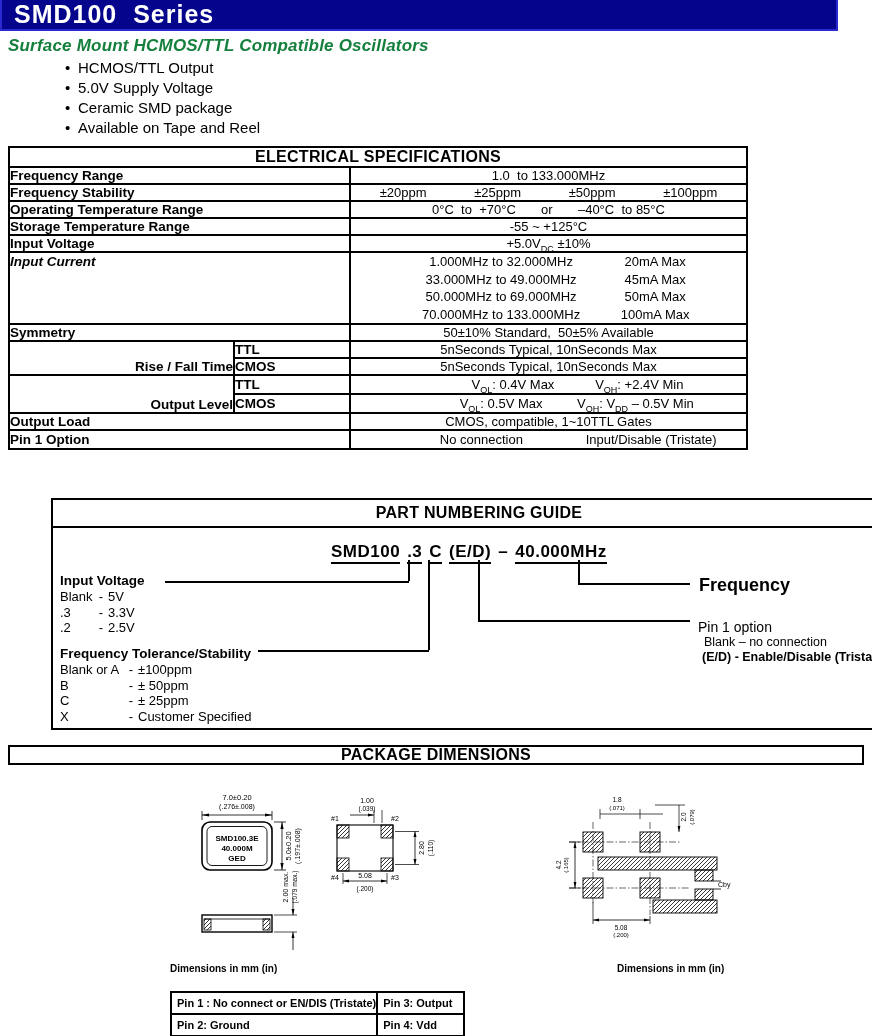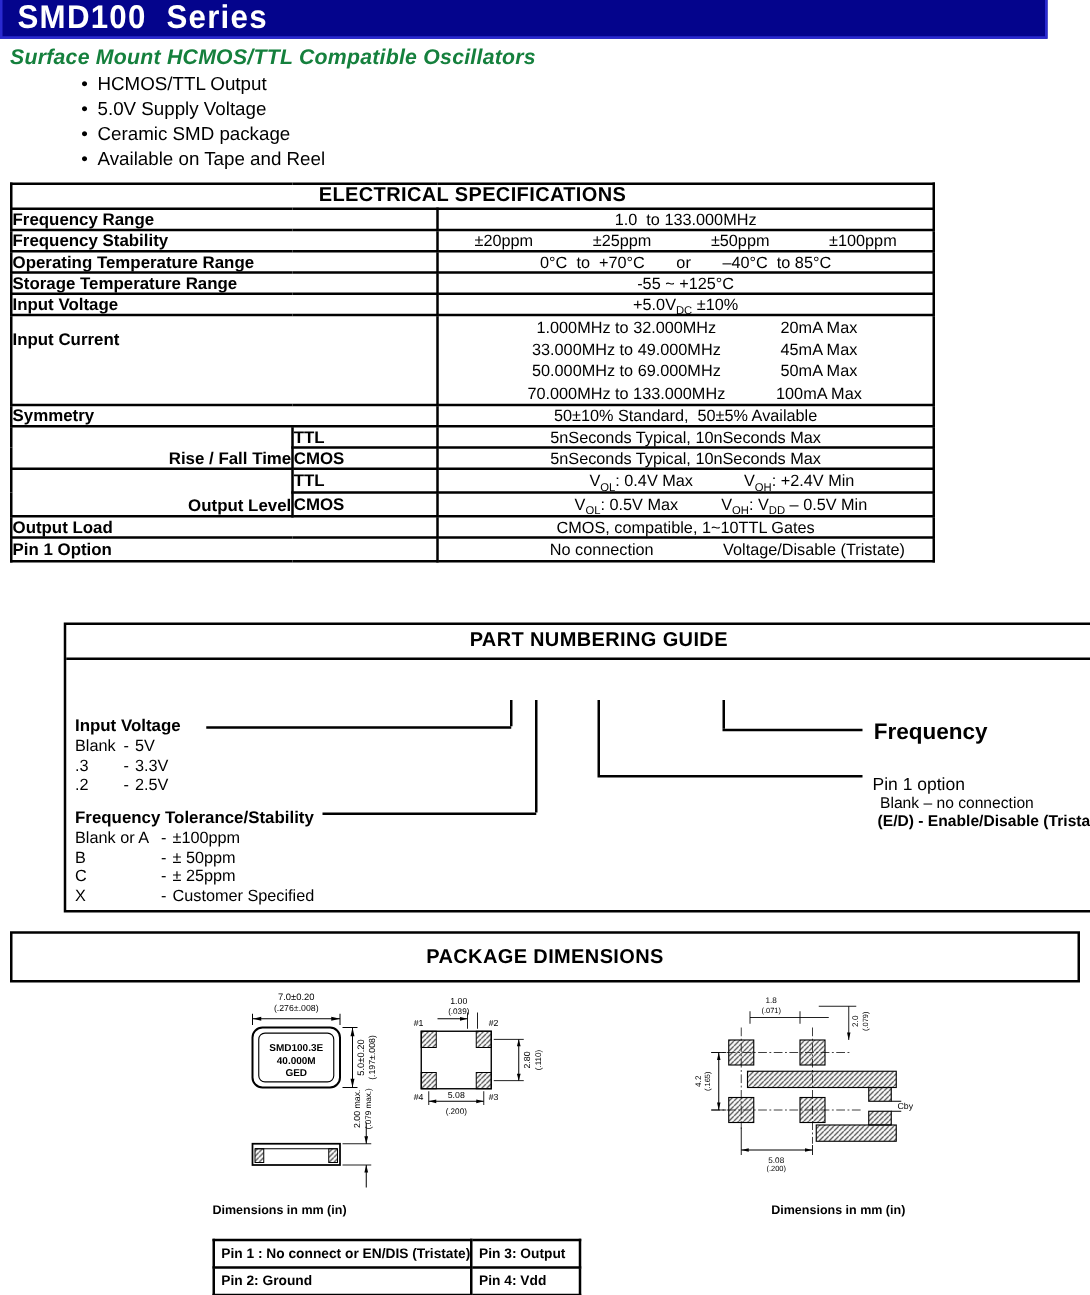--- a/index.html
+++ b/index.html
@@ -145,7 +145,7 @@
     <td class="val"><span class="pre"><span>+5.0V</span><sub>DC</sub><span> ±10%</span></span></td>
   </tr>
   <tr>
-    <td class="lbl" colspan="2" style="vertical-align:top;padding-top:11px;">Input Current</td>
+    <td class="lbl" colspan="2" style="vertical-align:top;padding-top:1px;font-style:italic;">Input Current</td>
     <td class="val">
       <div class="ic-line">
             <span class="ic-range">1.000MHz to 32.000MHz</span>

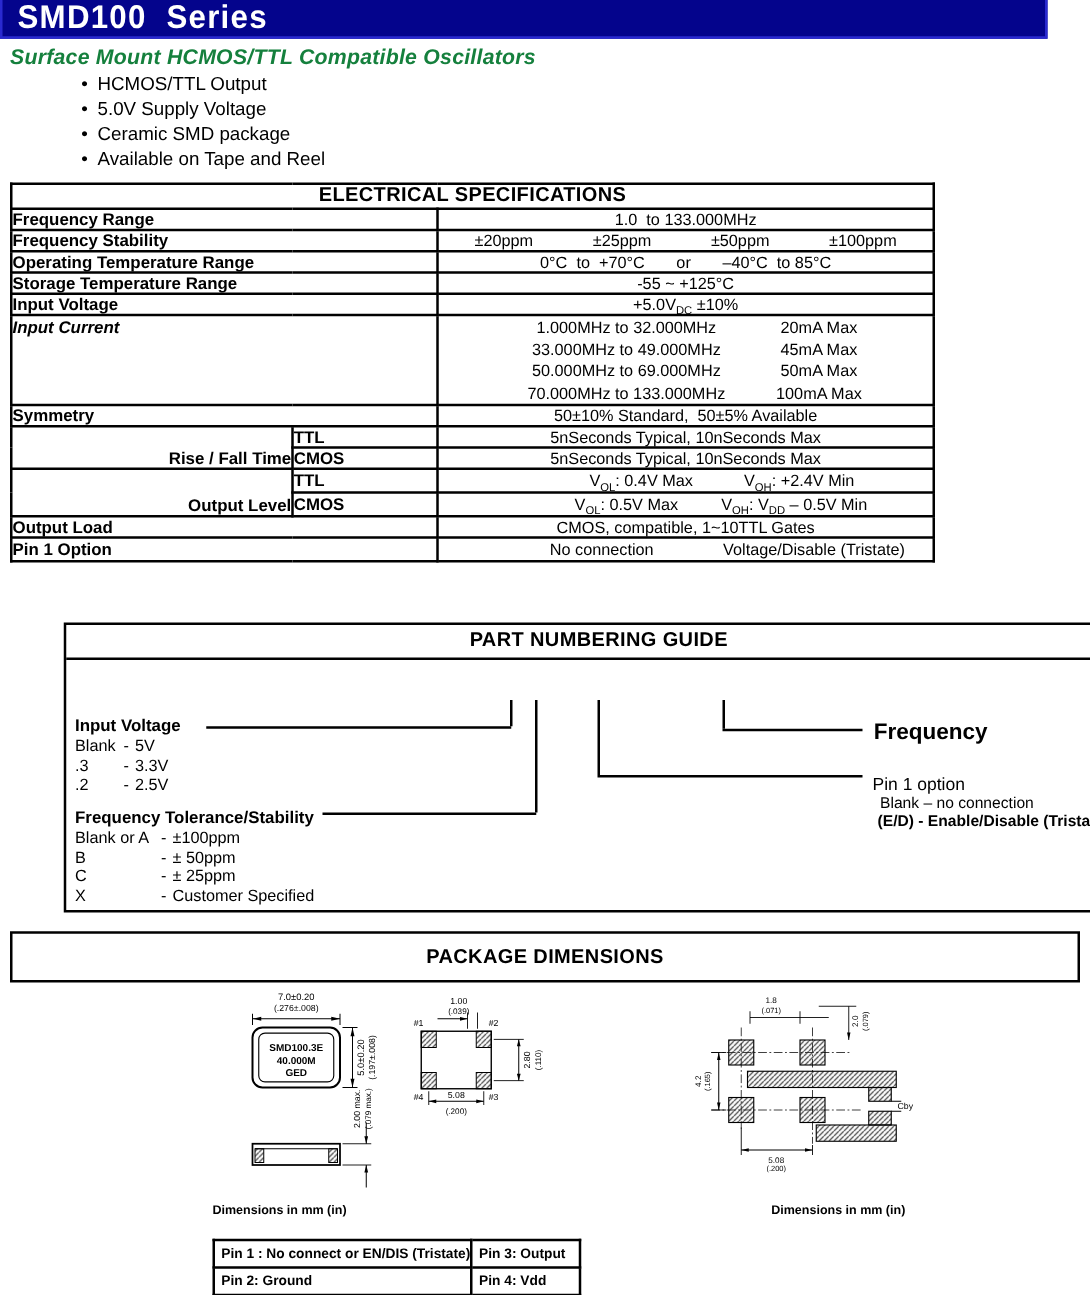--- a/index.html
+++ b/index.html
@@ -206,7 +206,7 @@
     <td class="val">
       <div class="posline">
         <span class="p1" style="width:66%;">No connection</span>
-        <span class="p2" style="left:52%;width:48%;">Voltage/Disable (Tristate)</span>
+        <span class="p2" style="left:52%;width:48%;">Input/Disable (Tristate)</span>
       </div>
     </td>
   </tr>

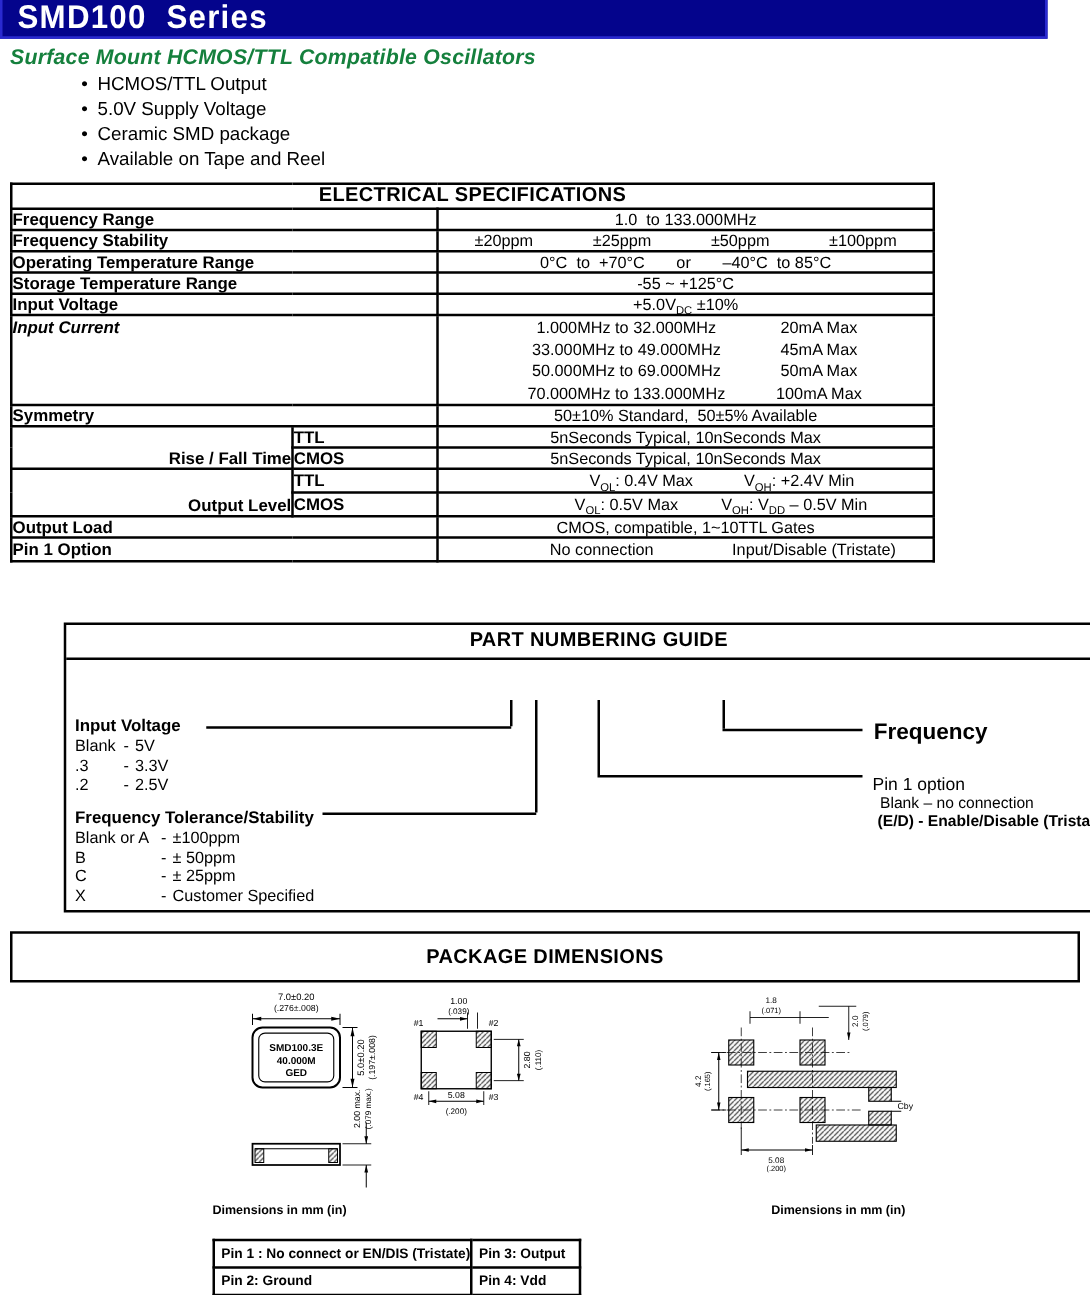--- a/index.html
+++ b/index.html
@@ -216,6 +216,9 @@
 <div class="pn-box">
   <div class="pn-title">PART NUMBERING GUIDE</div>
   <div class="pn-body">
+    <div class="pn-part">
+      <span class="seg seg-sp">SMD100</span><span class="seg seg-sp">.3</span><span class="seg seg-sp">C</span><span class="seg seg-sp">(E/D)</span><span class="seg-dash">–</span><span class="seg">40.000MHz</span>
+    </div>
 
     <div class="ldr ldr-v" style="left:355px;top:32px;height:21px;"></div>
     <div class="ldr ldr-h" style="left:112px;top:53px;width:244px;"></div>

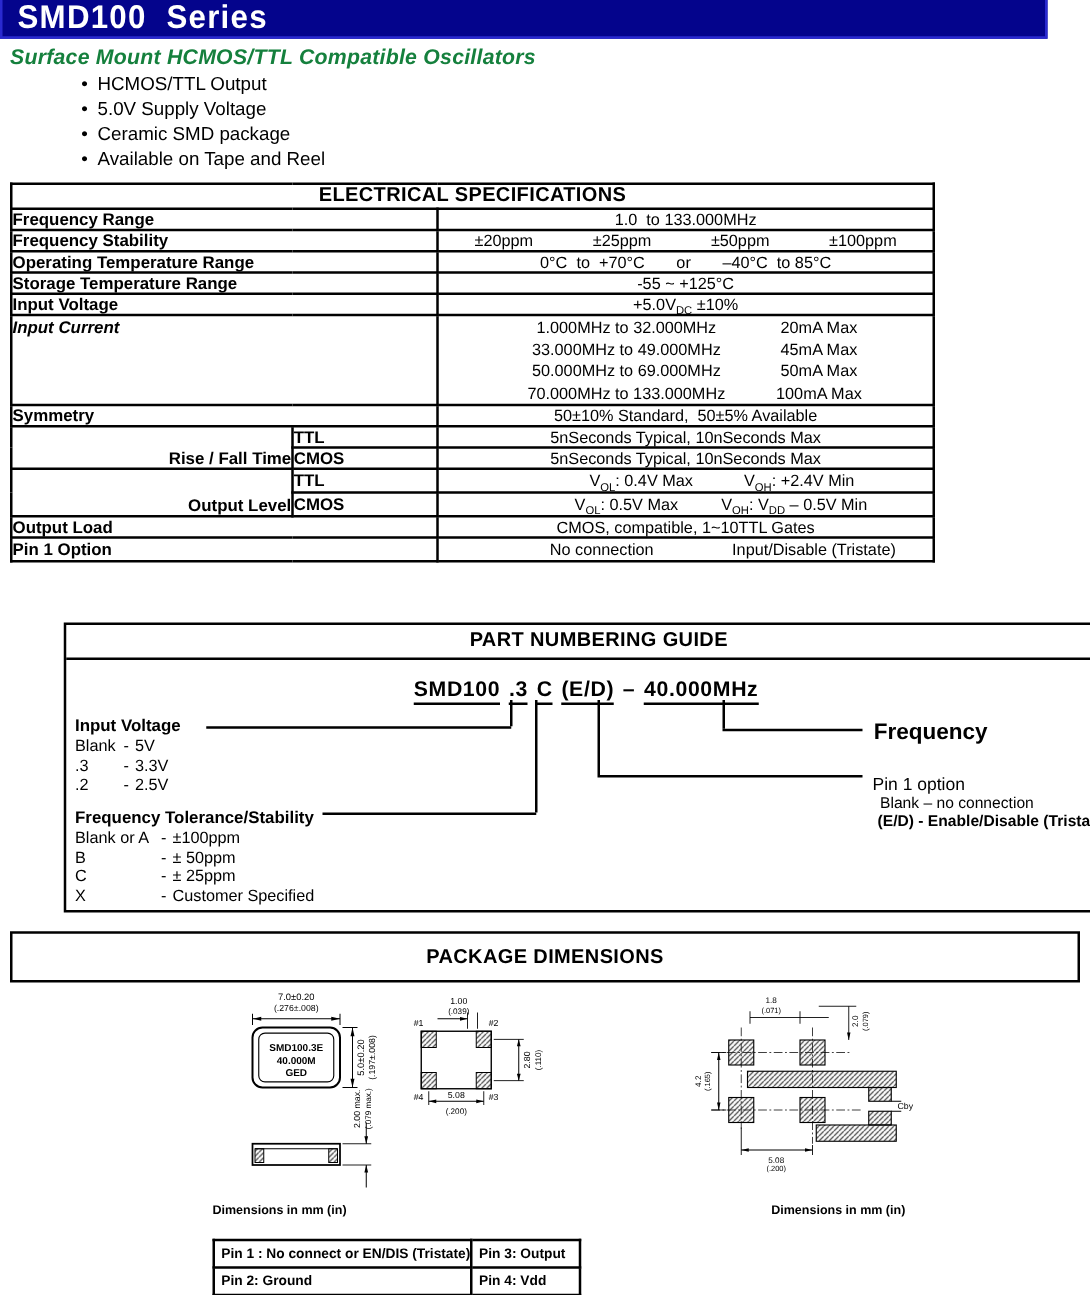--- a/index.html
+++ b/index.html
@@ -75,7 +75,7 @@
   .pin1-group .g-title{line-height:16px;font-size:14px;}
   
   .pk-box{
-    position:absolute;left:8px;top:745px;width:856px;height:41px;
+    position:absolute;left:8px;top:745px;width:856px;height:20px;
     border:2px solid #000;box-sizing:border-box;
     display:flex;align-items:center;justify-content:center;
     font-size:16px;font-weight:bold;letter-spacing:0.3px;

